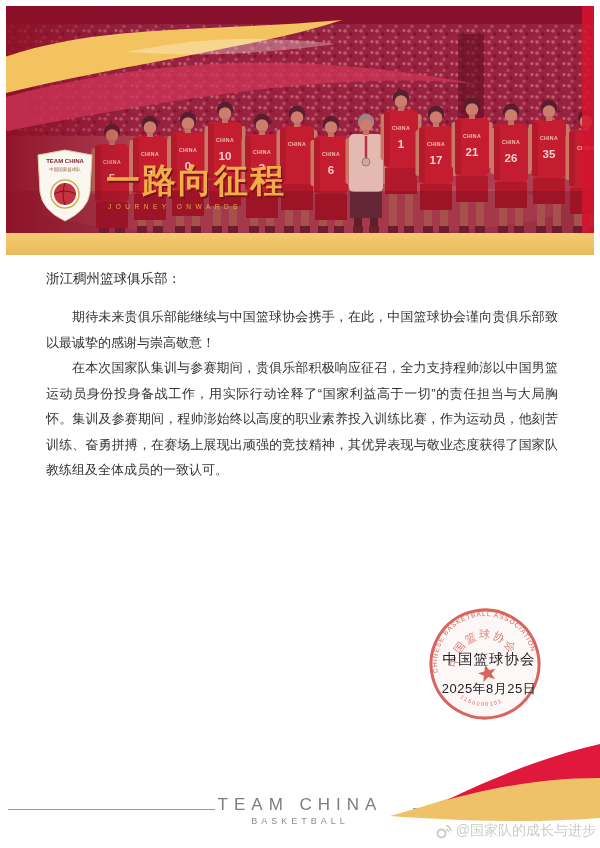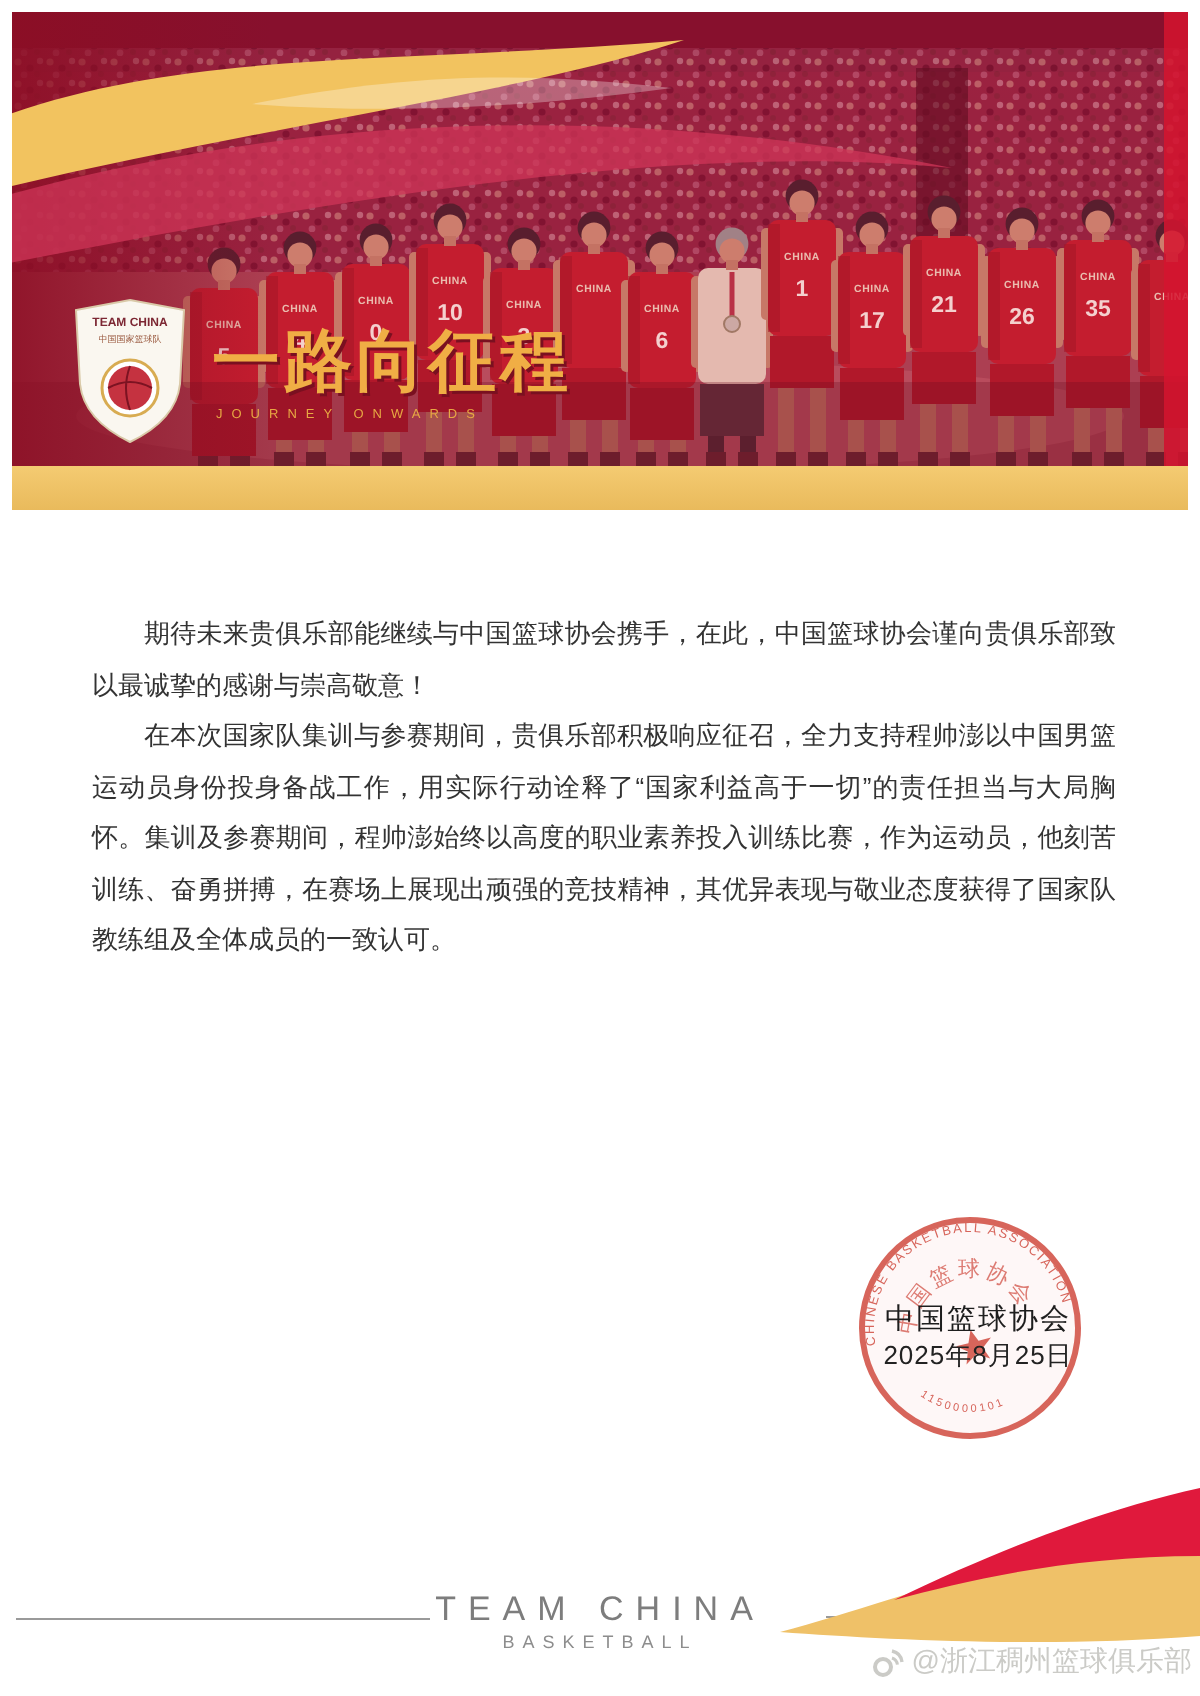--- a/index.html
+++ b/index.html
@@ -316,6 +316,7 @@
     </svg>
   </div>
 
+  <div class="salutation">浙江稠州篮球俱乐部：</div>
   <div class="letter-body">
     <p>期待未来贵俱乐部能继续与中国篮球协会携手，在此，中国篮球协会谨向贵俱乐部致以最诚挚的感谢与崇高敬意！</p>
     <p>在本次国家队集训与参赛期间，贵俱乐部积极响应征召，全力支持程帅澎以中国男篮运动员身份投身备战工作，用实际行动诠释了“国家利益高于一切”的责任担当与大局胸怀。集训及参赛期间，程帅澎始终以高度的职业素养投入训练比赛，作为运动员，他刻苦训练、奋勇拼搏，在赛场上展现出顽强的竞技精神，其优异表现与敬业态度获得了国家队教练组及全体成员的一致认可。</p>

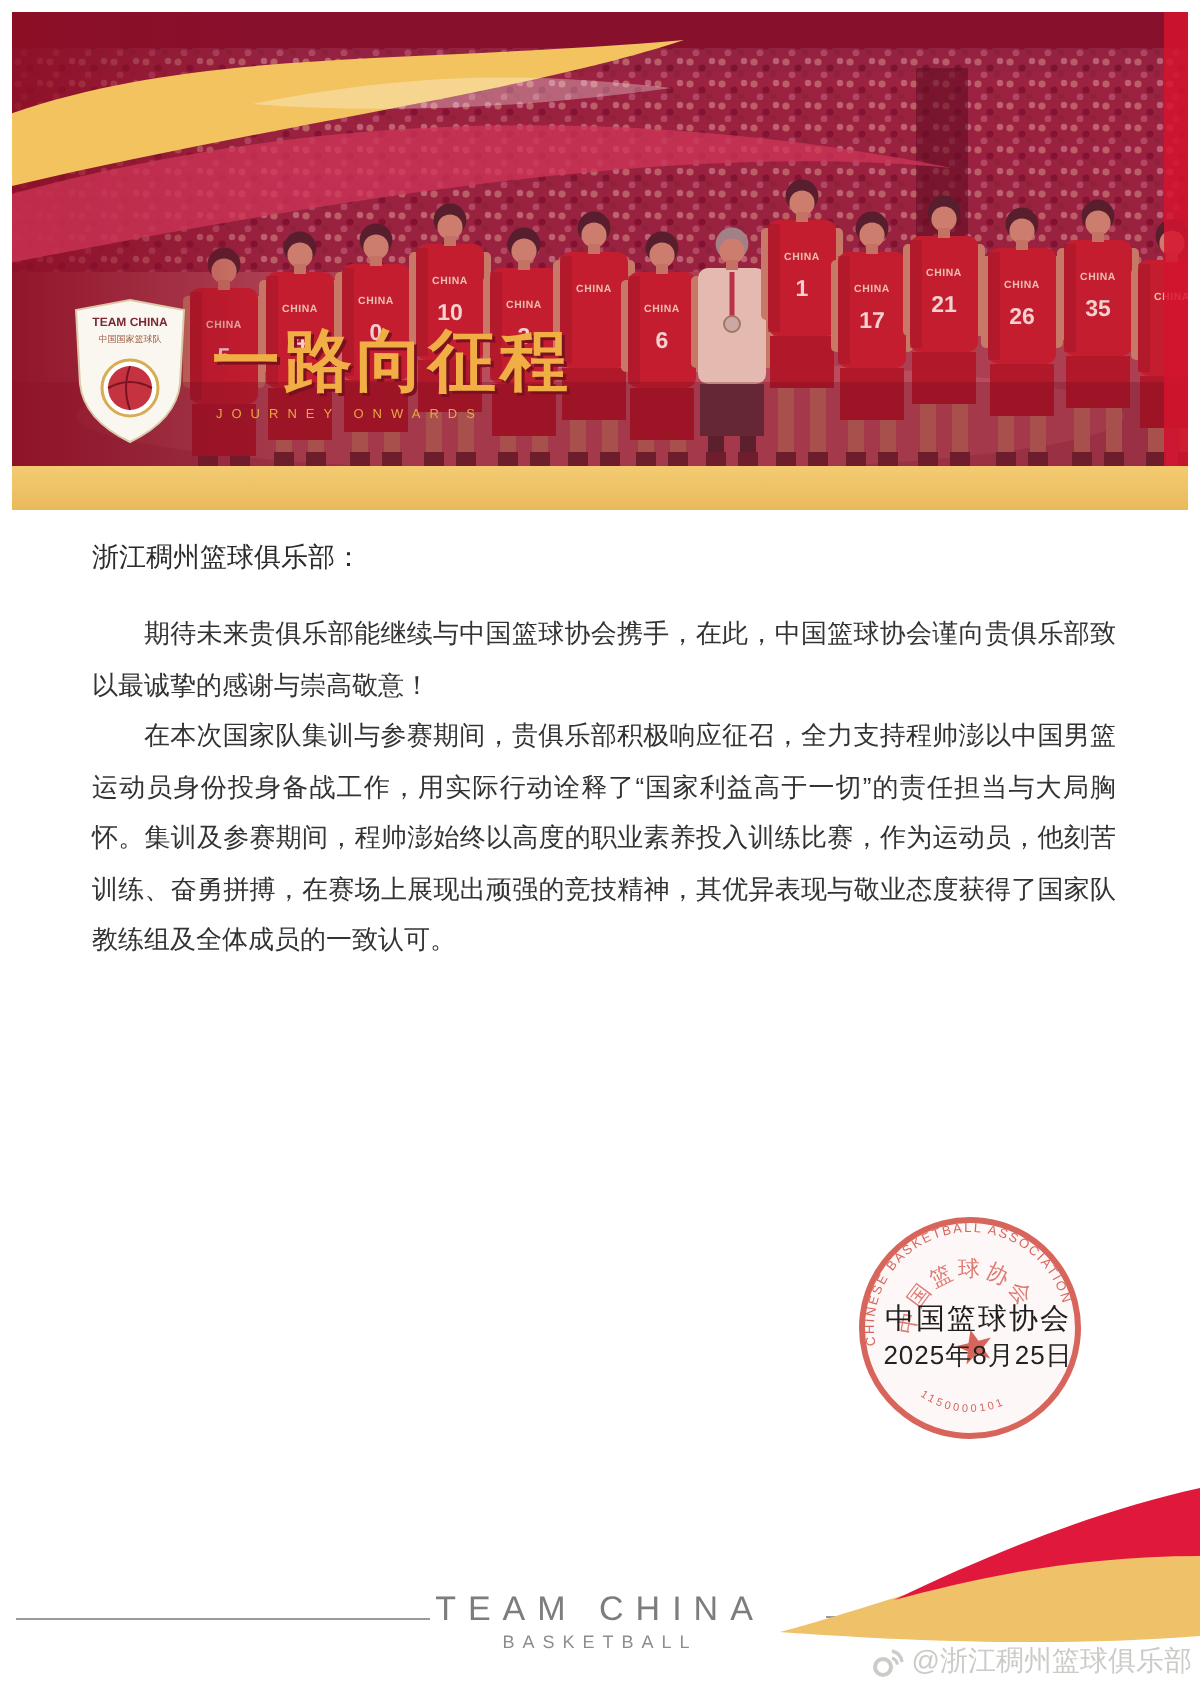--- a/index.html
+++ b/index.html
@@ -15,7 +15,7 @@
                  text-align:justify;color:#333333;}
   .signature{position:absolute;left:429px;top:650px;width:120px;text-align:center;z-index:3;}
   .signature .org{font-size:14.5px;color:#1e1e1e;letter-spacing:1px;}
-  .signature .date{font-size:13px;color:#222222;letter-spacing:.5px;}
+  .signature .date{font-size:13px;color:#222222;margin-top:11px;letter-spacing:.5px;}
   .seal{position:absolute;left:417px;top:596px;z-index:2;}
   
   .footer-line{position:absolute;height:1px;background:#9a9a9a;z-index:1;}

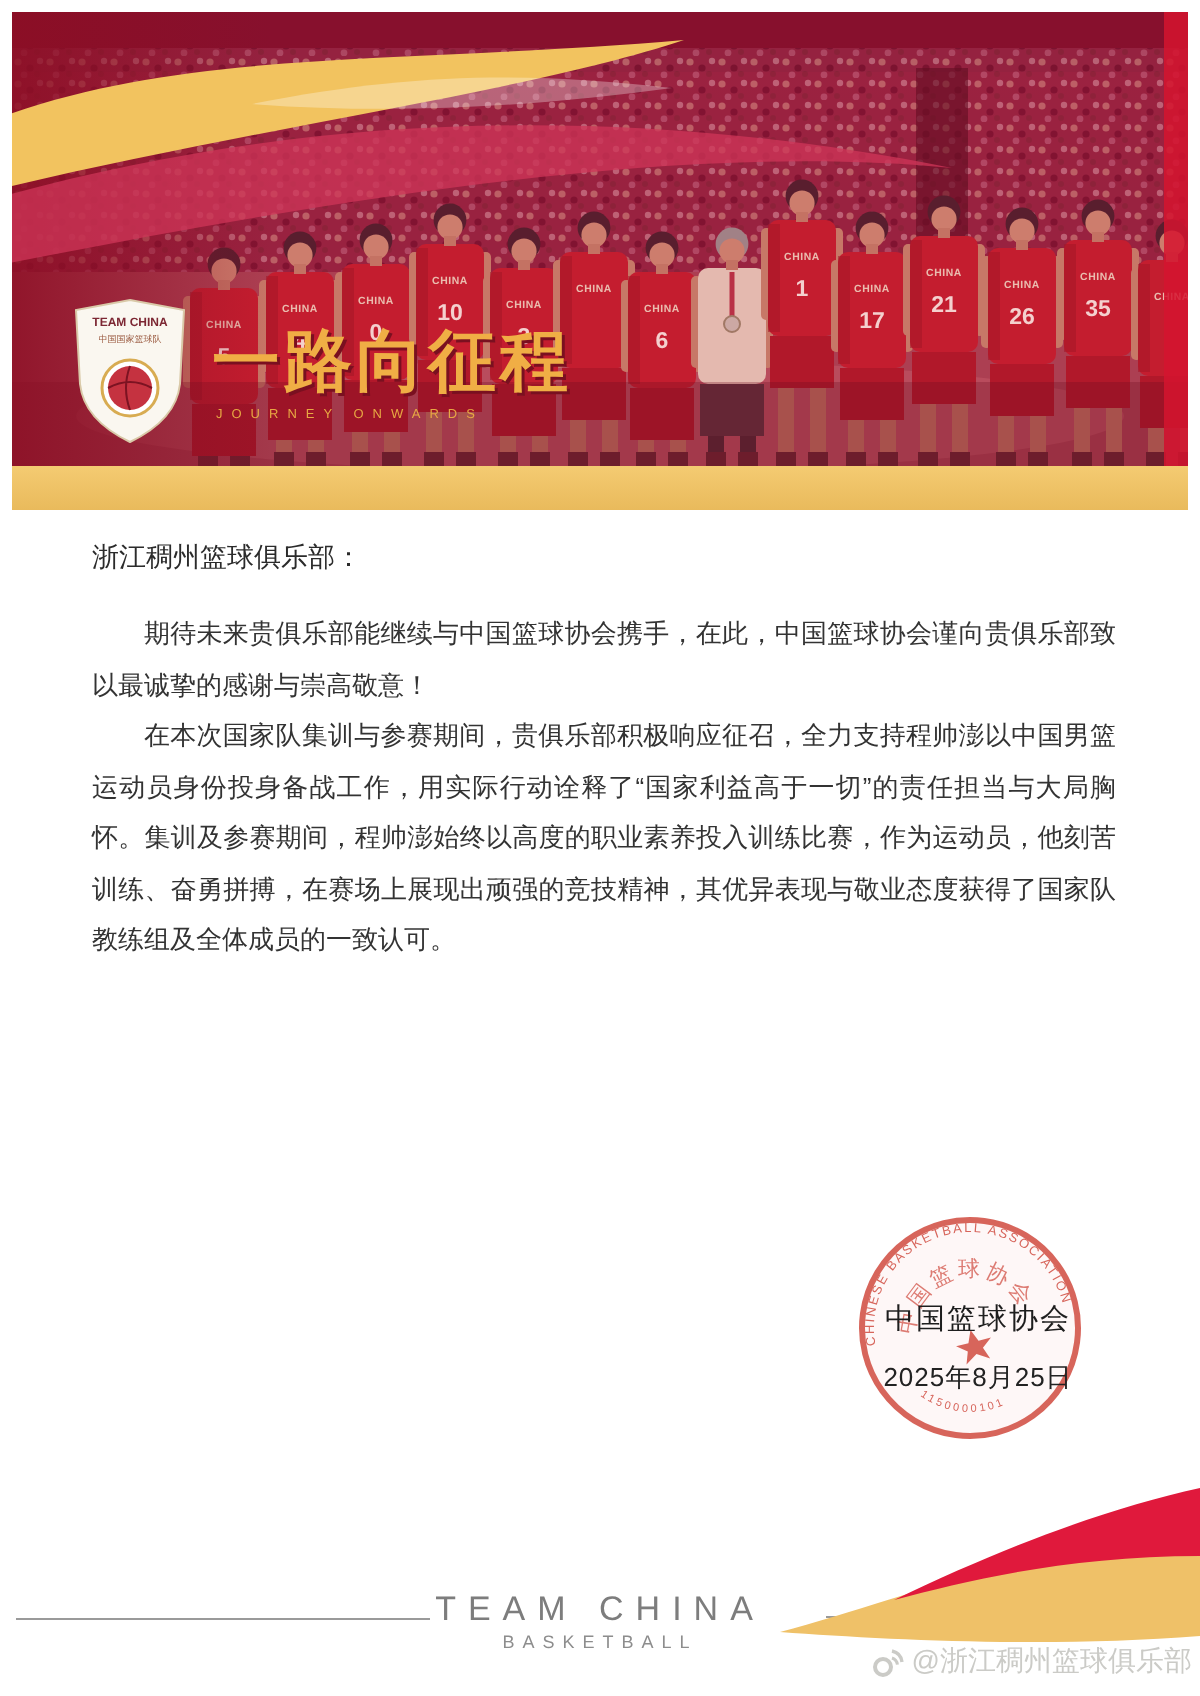--- a/index.html
+++ b/index.html
@@ -366,7 +366,7 @@
       <path d="M11 2.5 q4.5 1 5 5.5" fill="none" stroke="#cbcbc7" stroke-width="1.7"></path>
       <path d="M11 6 q2.4 .8 2.7 3.3" fill="none" stroke="#cbcbc7" stroke-width="1.5"></path>
     </svg>
-    <span>@浙江稠州篮球俱乐部</span>
+    <span>@国家队的成长与进步</span>
   </div>
 
 </div>

